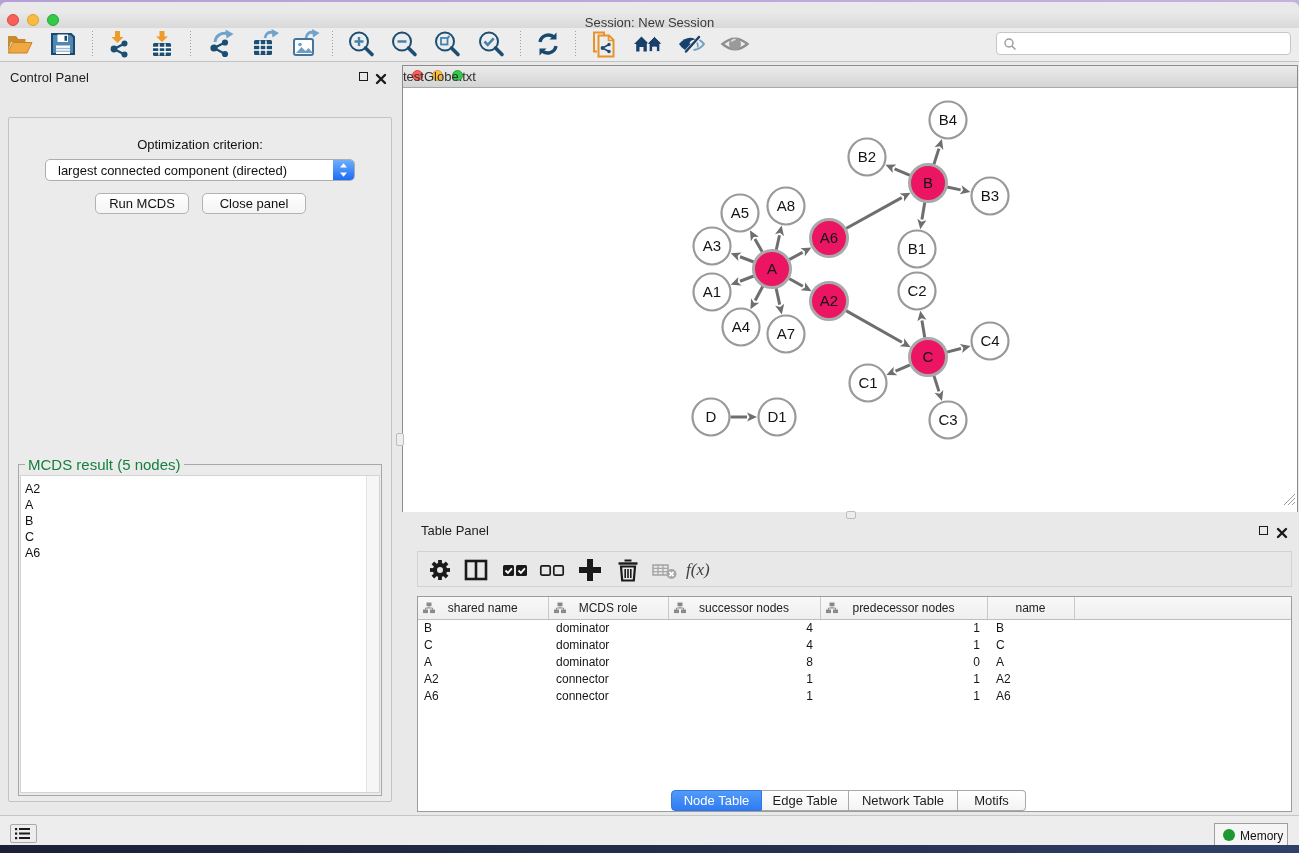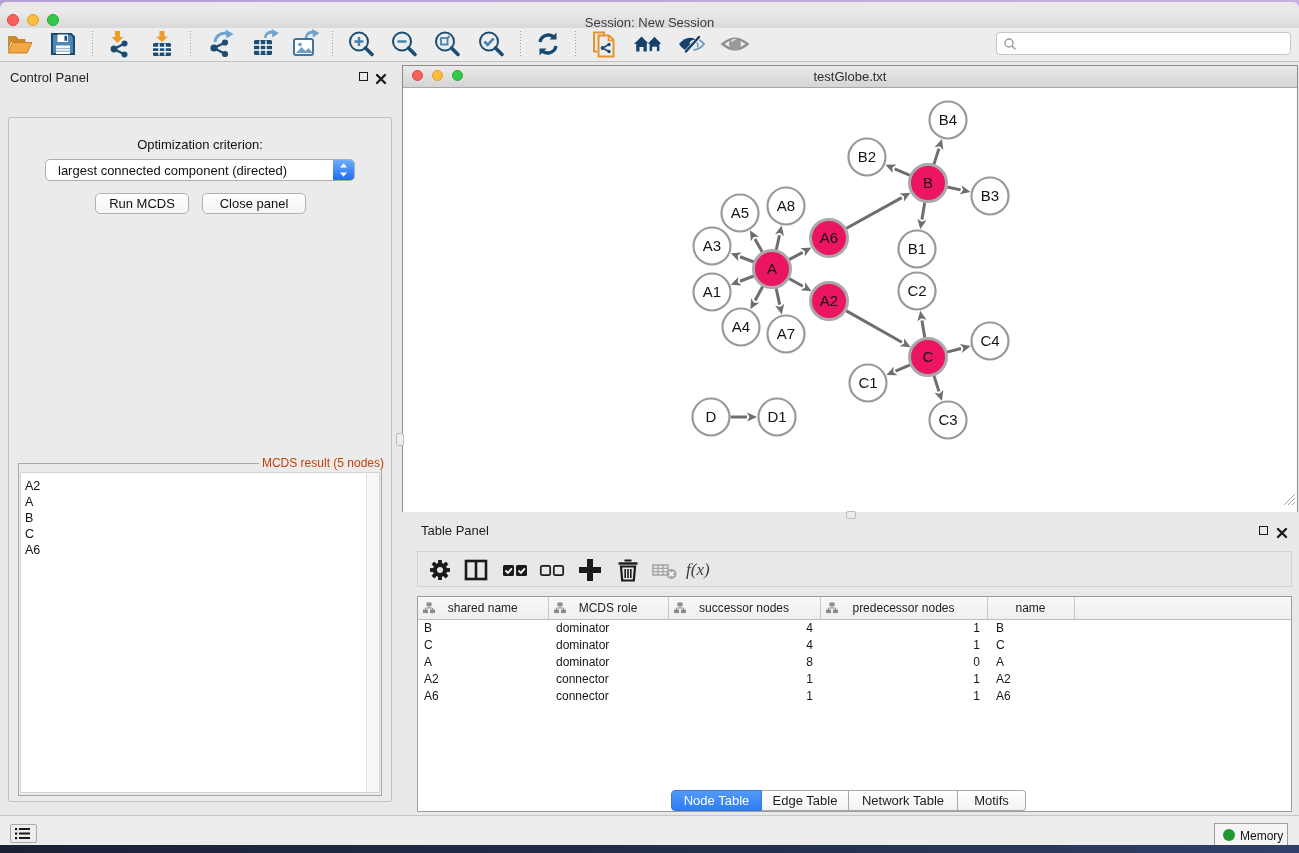--- a/index.html
+++ b/index.html
@@ -59,7 +59,7 @@
 
 .net-window { position:absolute; left:402px; top:63px; width:896px; height:447px; border:1px solid #8C8C8C; background:#FFFFFF; }
 .net-titlebar { position:absolute; left:0; top:0; width:100%; height:22px; background:linear-gradient(#EBEBEB,#D4D4D4); border-bottom:1px solid #A8A8A8; }
-.net-titlebar .title { position:absolute; left:0; right:0; top:3px; text-align:center; font-size:13px; color:#2E2E2E; }
+.net-titlebar .title { position:absolute; left:0; right:0; top:3px; text-align:left; font-size:13px; color:#2E2E2E; }
 .tl2 { position:absolute; top:4px; width:11px; height:11px; border-radius:50%; }
 .tl2.red { left:9px; background:#F8605A; border:1px solid #DD4743; }
 .tl2.yellow { left:29px; background:#FBBD3F; border:1px solid #DFA023; }

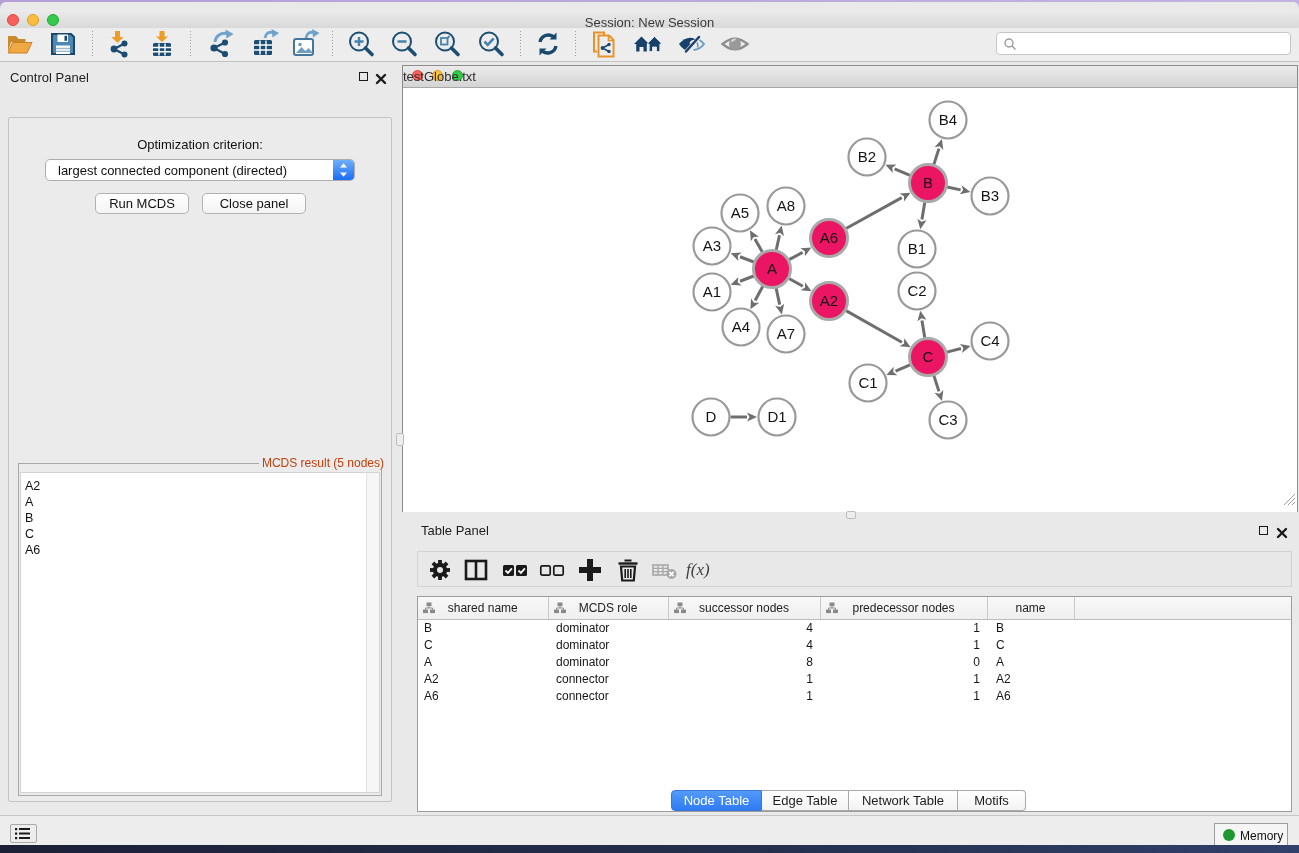--- a/index.html
+++ b/index.html
@@ -51,7 +51,7 @@
 .btn-close { left:193px; top:75px; width:104px; }
 
 .result-fieldset { position:absolute; left:9px; top:338px; width:364px; height:340px; border:1px solid #A8A8A8; background:transparent; }
-.result-fieldset legend { margin-left:6px; padding:0 3px; font-size:12px; color:#c2410c;text-align:right; }
+.result-fieldset legend { margin-left:6px; padding:0 3px; font-size:15px; color:#15803d; }
 .result-box { position:absolute; left:1px; right:1px; top:2px; bottom:2px; background:#FFFFFF; border:1px solid #D4D4D4; overflow:hidden; }
 .result-box .item { padding-left:4px; font-size:12.5px; height:16px; line-height:16px; color:#111; }
 .result-scroll { position:absolute; right:0; top:0; bottom:0; width:13px; background:#F6F6F6; border-left:1px solid #E3E3E3; }

